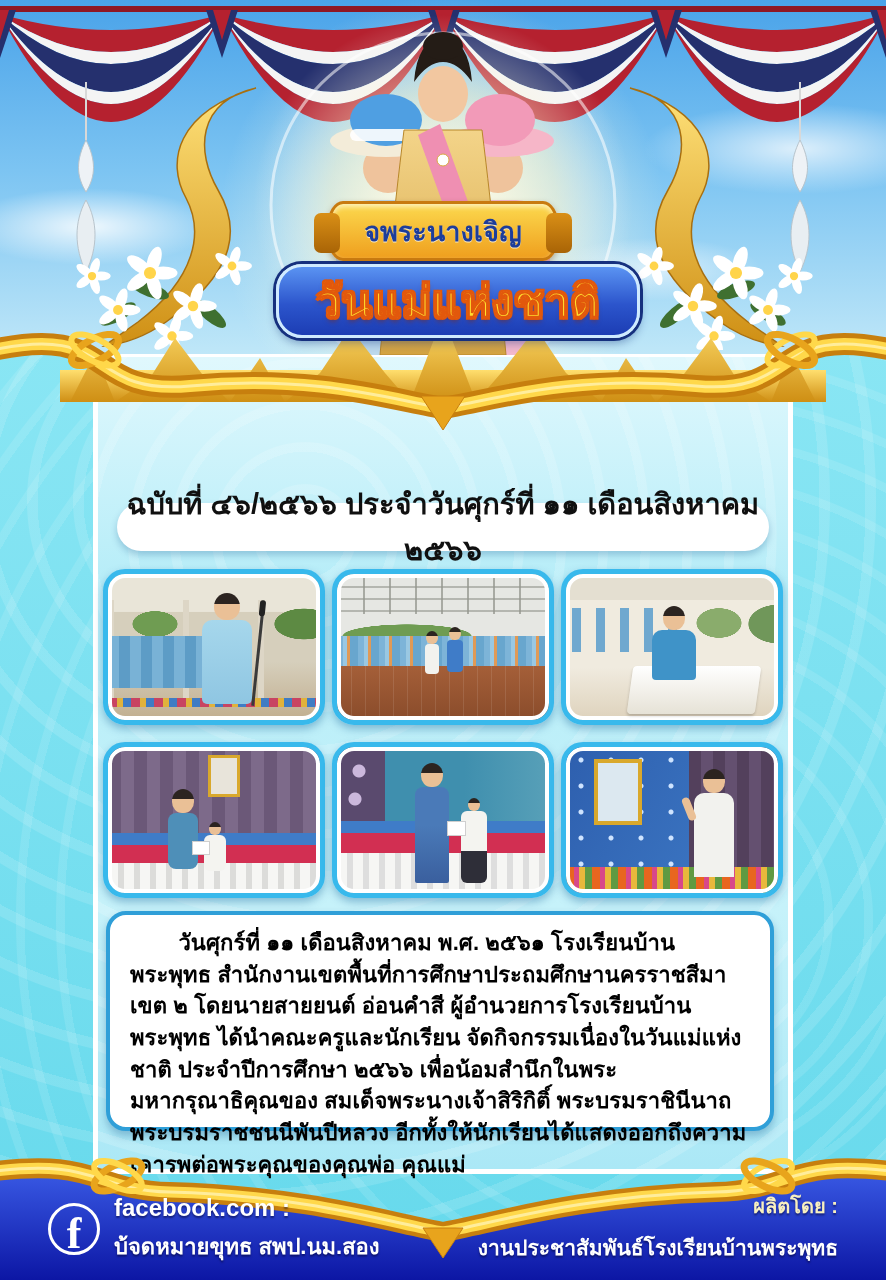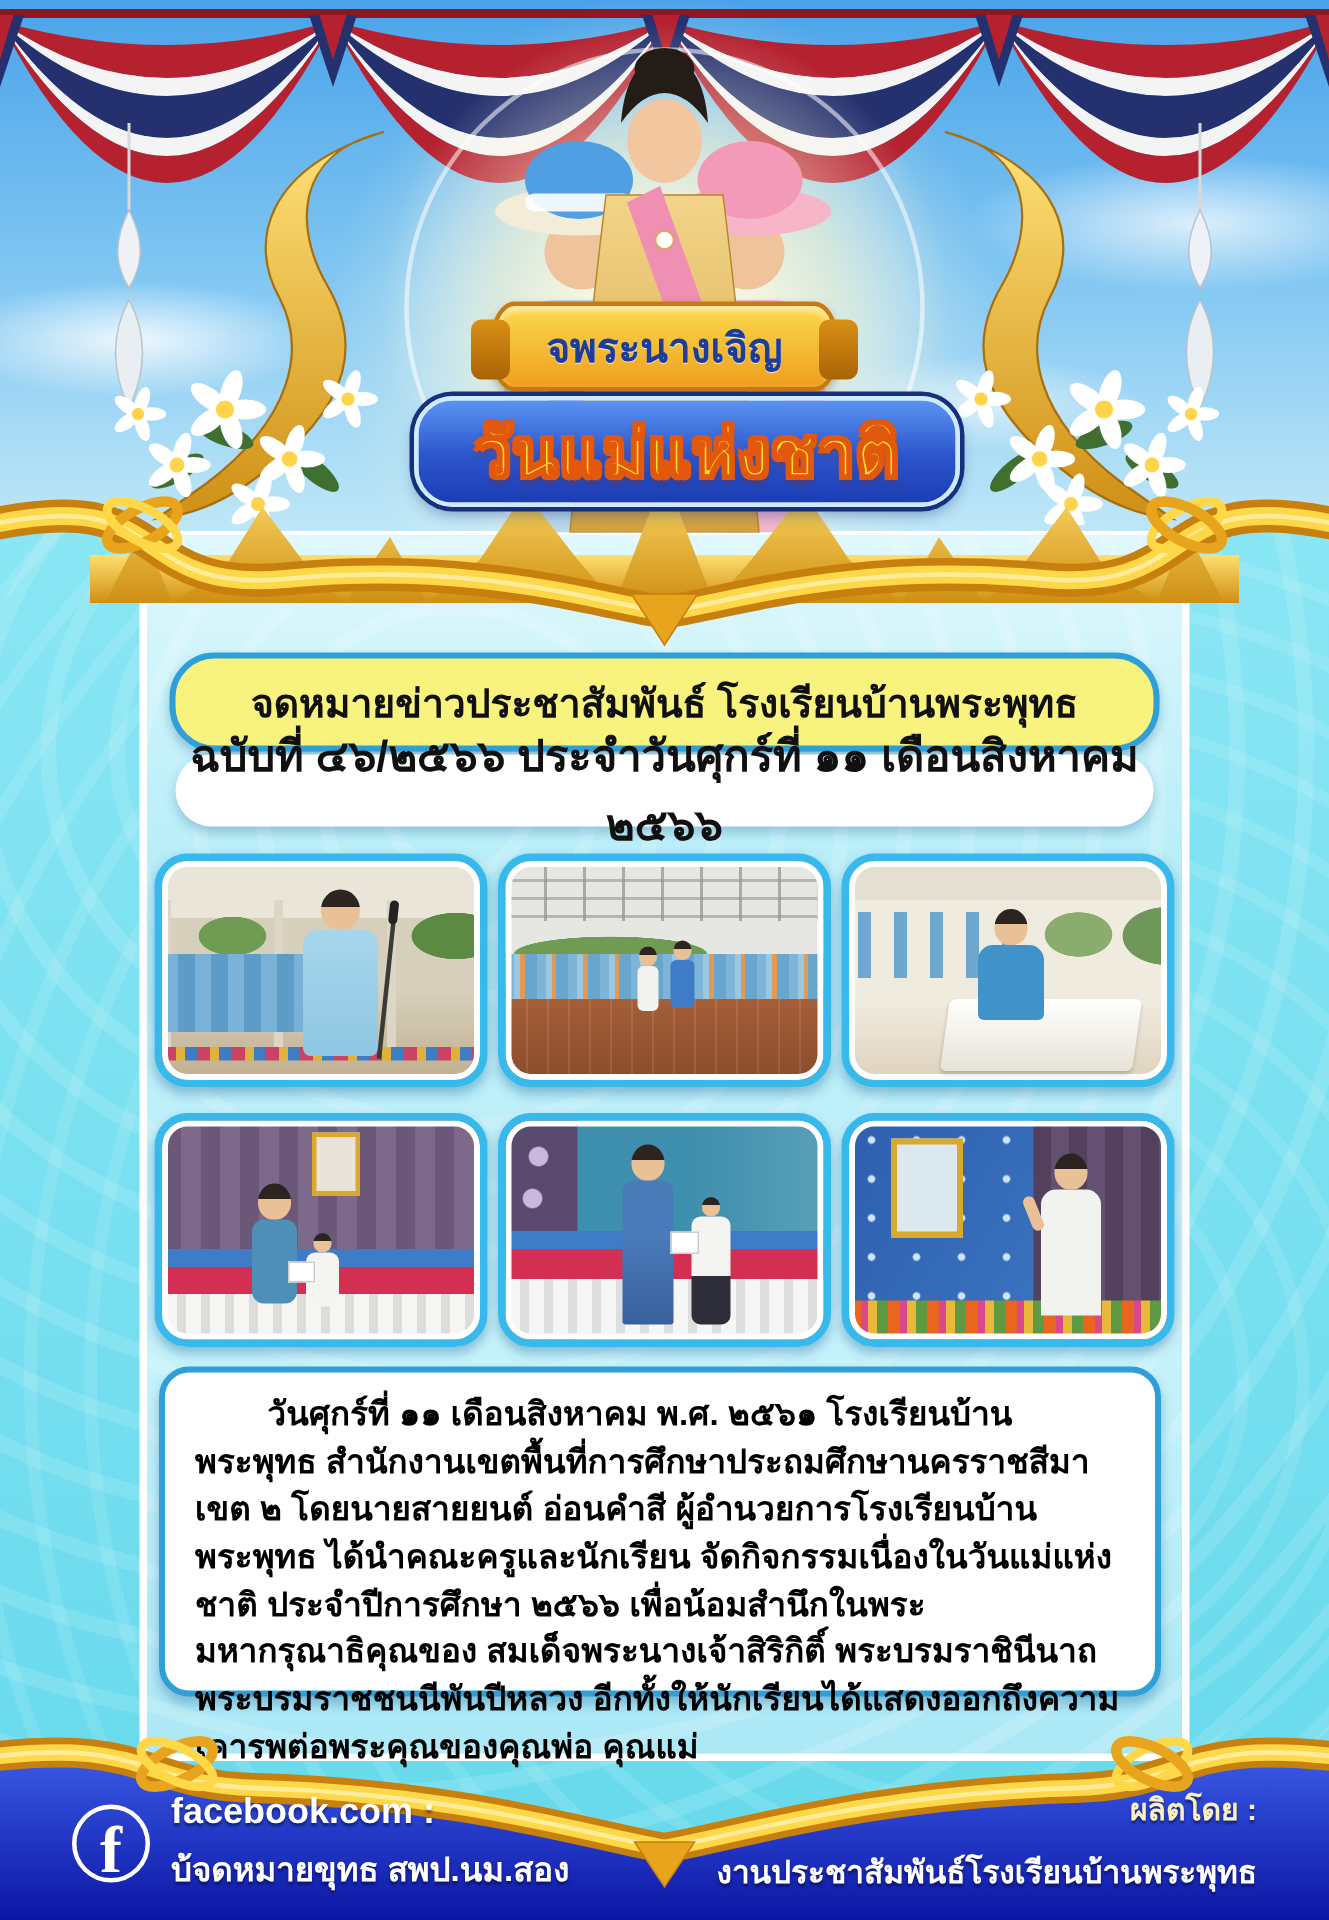--- a/index.html
+++ b/index.html
@@ -191,9 +191,6 @@
 
   <div class="content">
     <div class="inner-panel">
-      <div class="pill yellow">
-        <span>จดหมายข่าวประชาสัมพันธ์  โรงเรียนบ้านพระพุทธ</span>
-      </div>
       <div class="pill white">
         <span>ฉบับที่ ๔๖/๒๕๖๖  ประจำวันศุกร์ที่ ๑๑ เดือนสิงหาคม ๒๕๖๖</span>
       </div>

